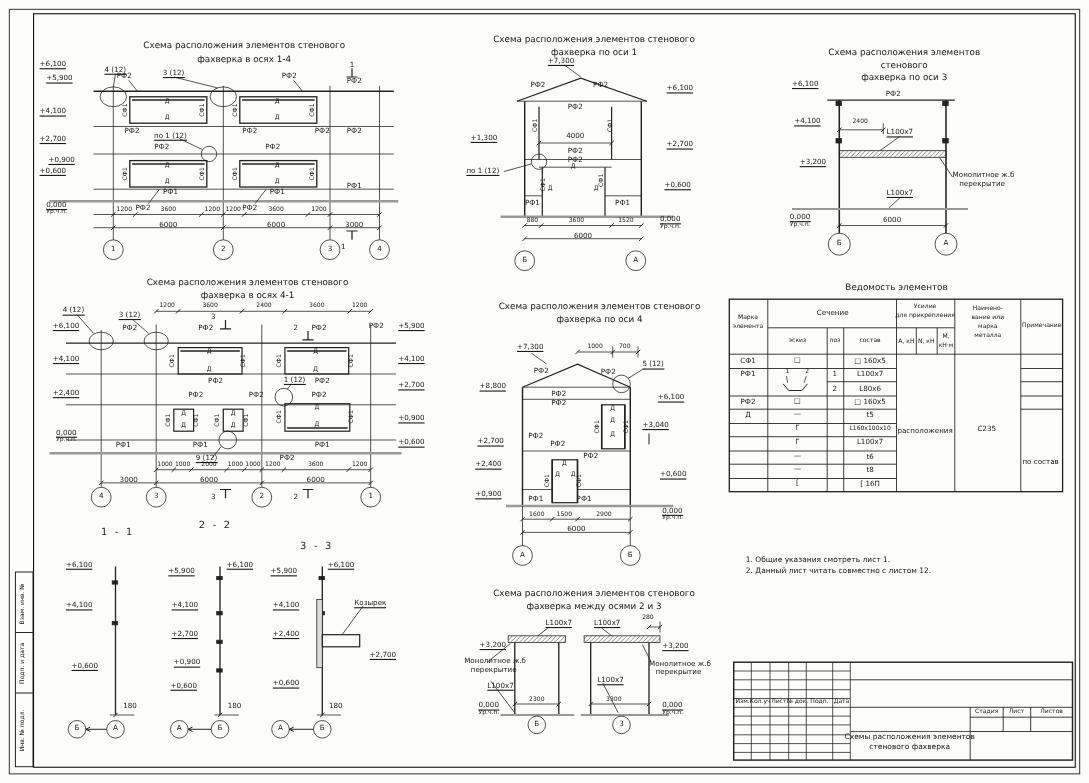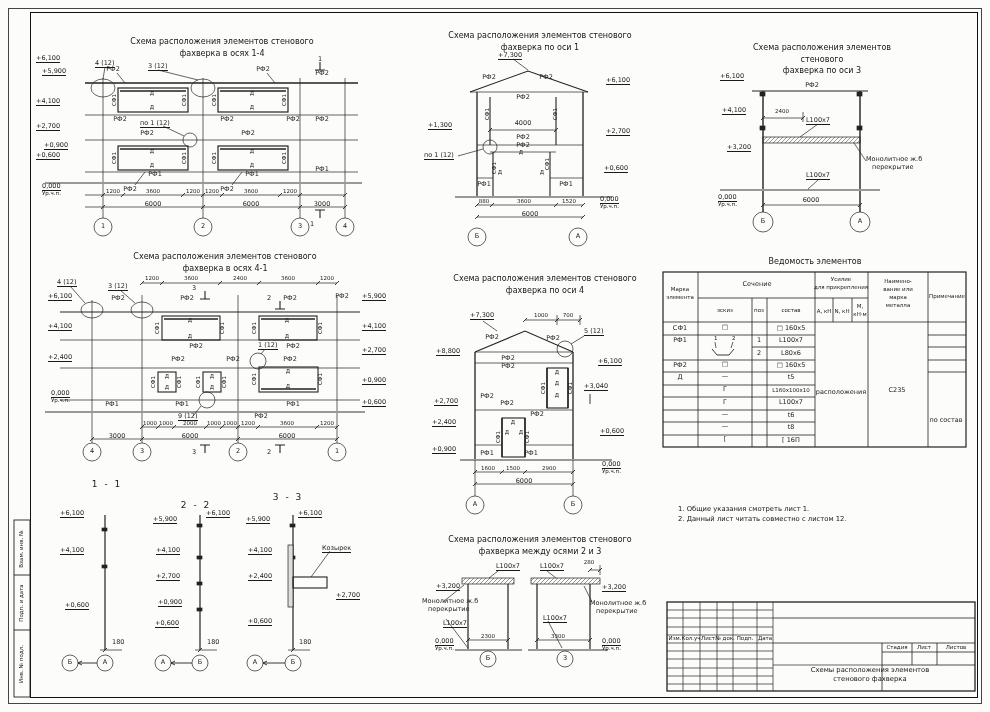--- a/index.html
+++ b/index.html
@@ -498,7 +498,7 @@
   <div class="layer">
     <div>
         <span class="lbl big c" style="left: 107px; top: 480px;">1 - 1</span>
-        <span class="lbl big c" style="left: 196px; top: 501px;">2 - 2</span>
+        <span class="lbl big c" style="left: 196px; top: 474px;">2 - 2</span>
         <span class="lbl big c" style="left: 288px; top: 493px;">3 - 3</span>
         <span class="lbl u" style="left: 60px; top: 510px;">+6,100</span>
         <span class="lbl u" style="left: 60px; top: 547px;">+4,100</span>

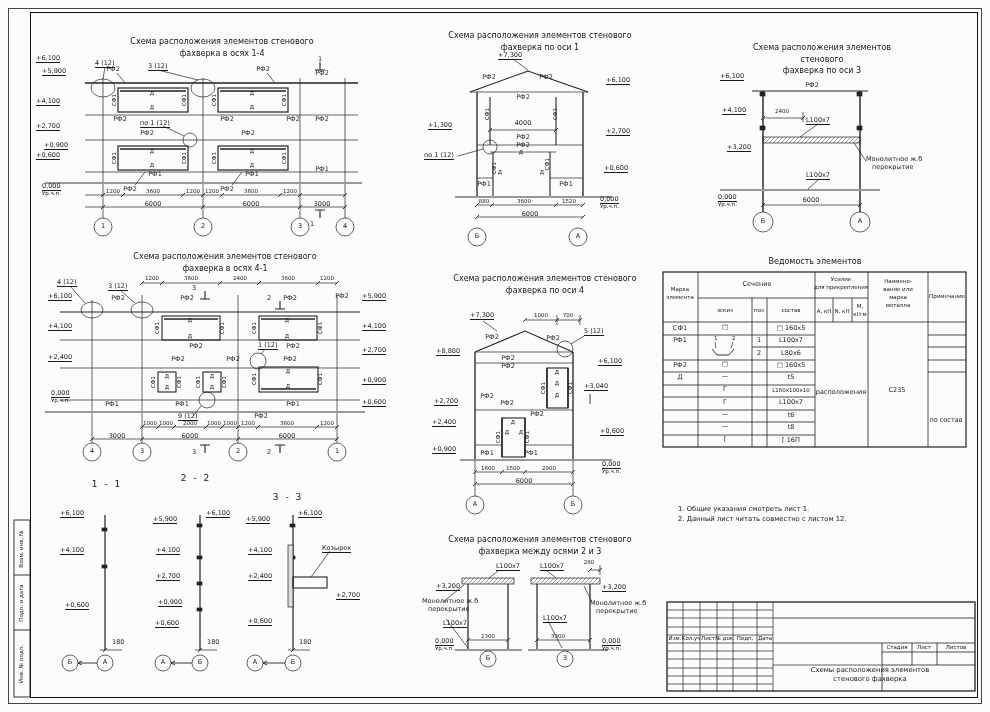--- a/index.html
+++ b/index.html
@@ -586,7 +586,7 @@
   </div>
 
   <div class="layer">
-    <div class="stitle" style="left:870px;top:666px;font-size:6.8px;line-height:1.35">Схемы расположения элементов
+    <div class="stitle" style="left:827px;top:666px;font-size:6.8px;line-height:1.35">Схемы расположения элементов
 стенового фахверка</div>
     <div>
         <span class="lbl c sm" style="left: 675px; top: 636px;">Изм.</span>

